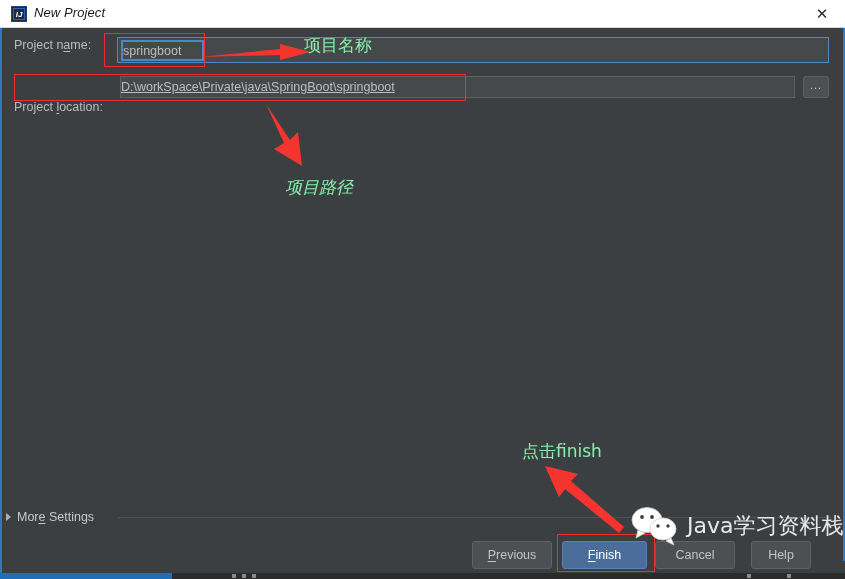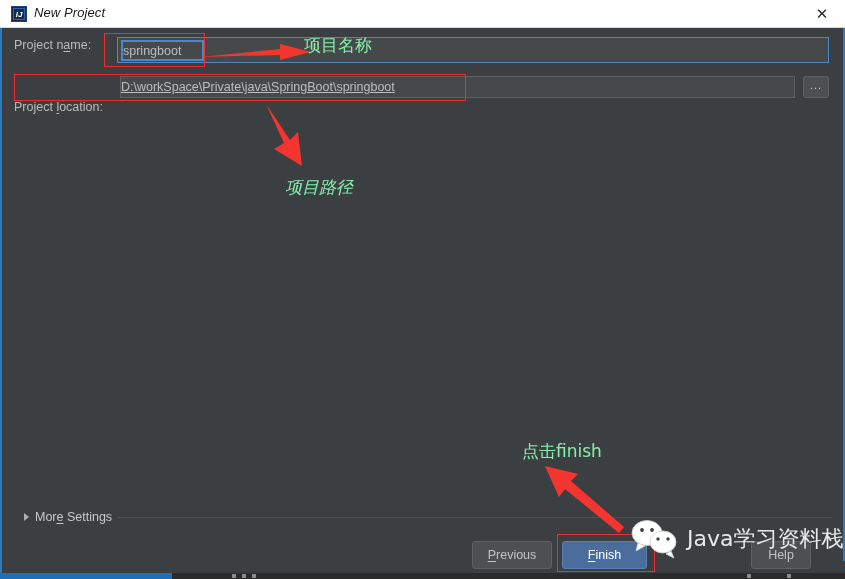--- a/index.html
+++ b/index.html
@@ -131,7 +131,7 @@
   
   .more-settings {
     position: absolute;
-    left: 24px; top: 510px;
+    left: 6px; top: 510px;
     display: flex;
     align-items: center;
     cursor: pointer;

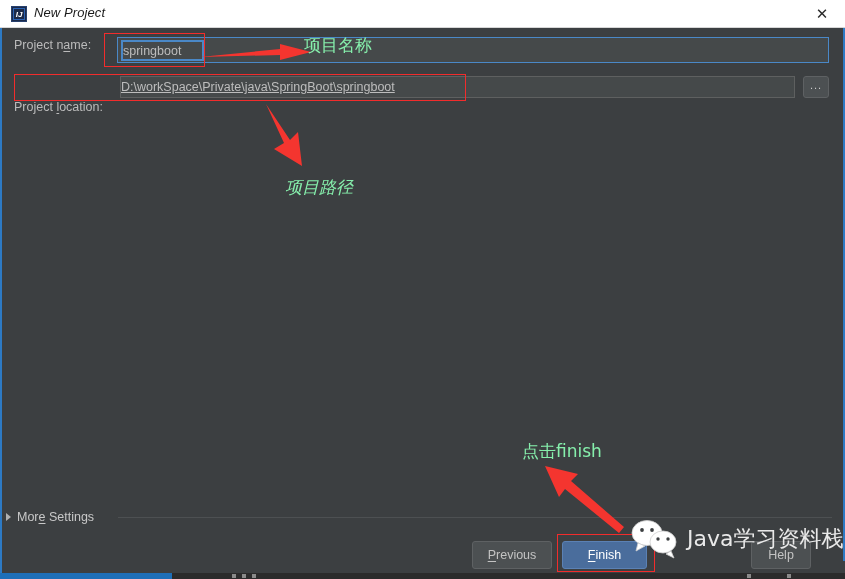--- a/index.html
+++ b/index.html
@@ -204,7 +204,7 @@
   
   .watermark {
     position: absolute;
-    left: 625px; top: 519px;
+    left: 625px; top: 506px;
     display: flex;
     align-items: center;
     pointer-events: none;

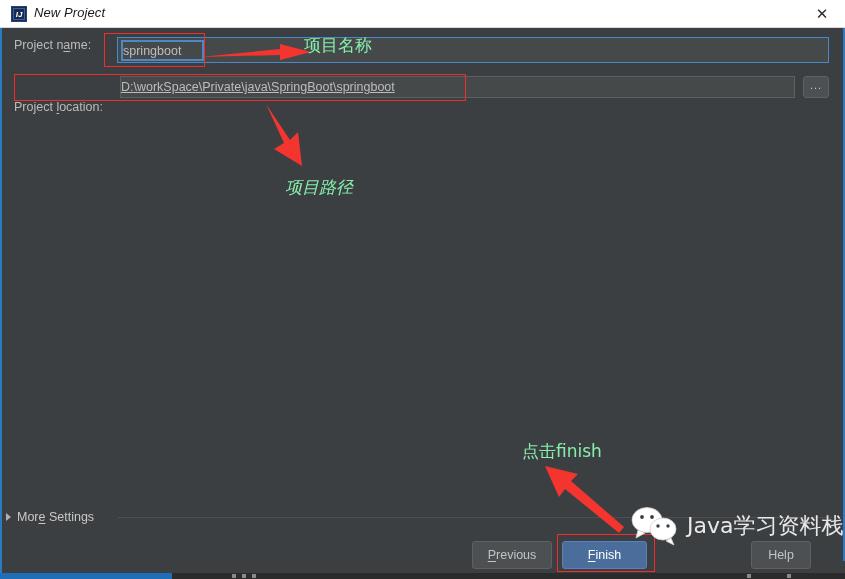--- a/index.html
+++ b/index.html
@@ -280,6 +280,7 @@
 
   <div class="btn primary" style="left:562px; top:541px; width:85px;"><span class="mn">F</span>inish</div>
 
+  <div class="btn" style="left:655px; top:541px; width:80px;">Cancel</div>
 
   <div class="btn" style="left:745px; top:541px; width:60px;margin-left:6px;">Help</div>
 

